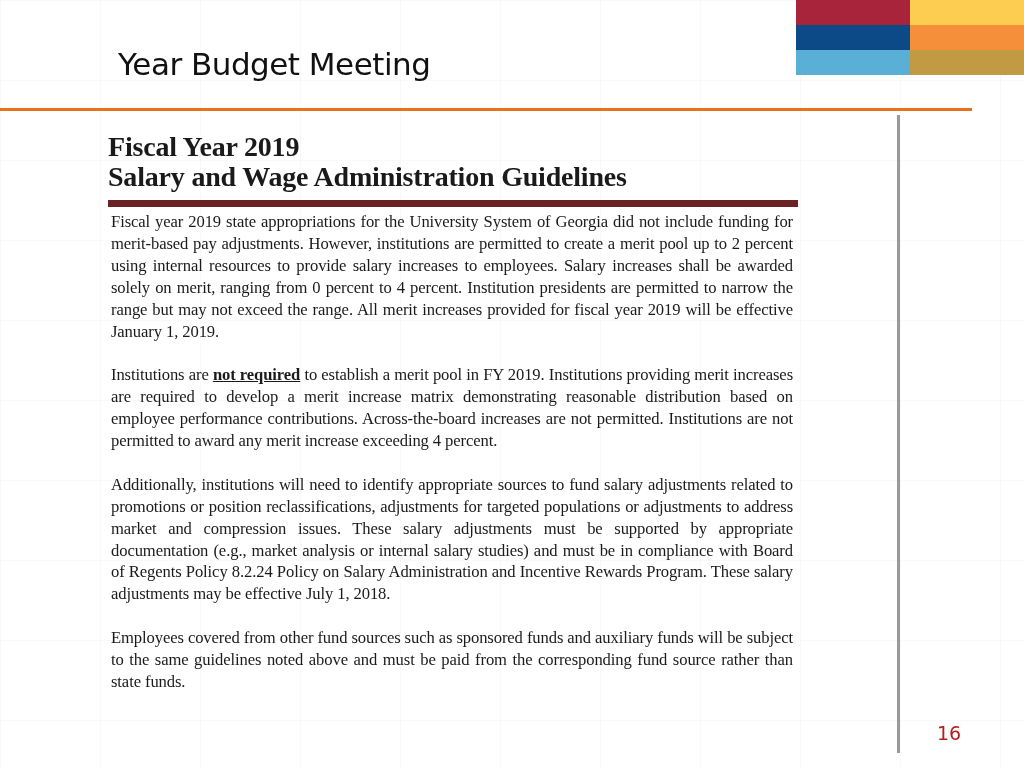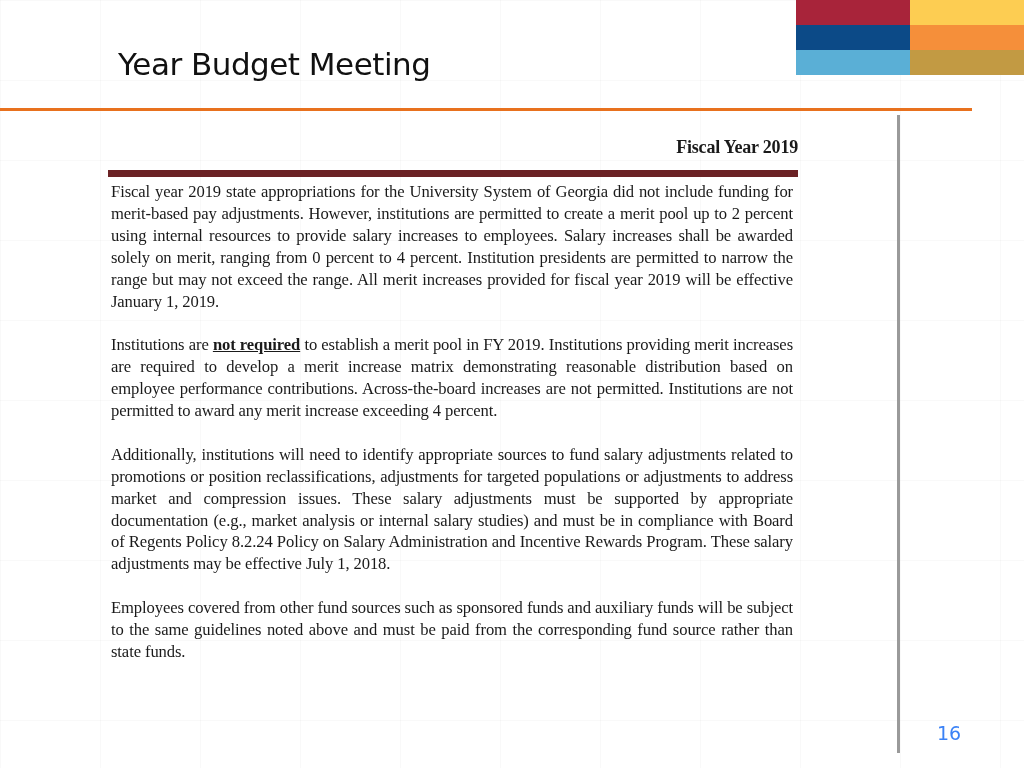--- a/index.html
+++ b/index.html
@@ -37,7 +37,7 @@
       font-family: "Liberation Serif", serif; color: #1a1a1a;
     }
     .doc-title {
-      text-align: right; font-weight: bold; font-size: 18px; line-height: 30px;
+      text-align: left; font-weight: bold; font-size: 28px; line-height: 30px;
       letter-spacing: -0.2px;
     }
     .doc-rule {

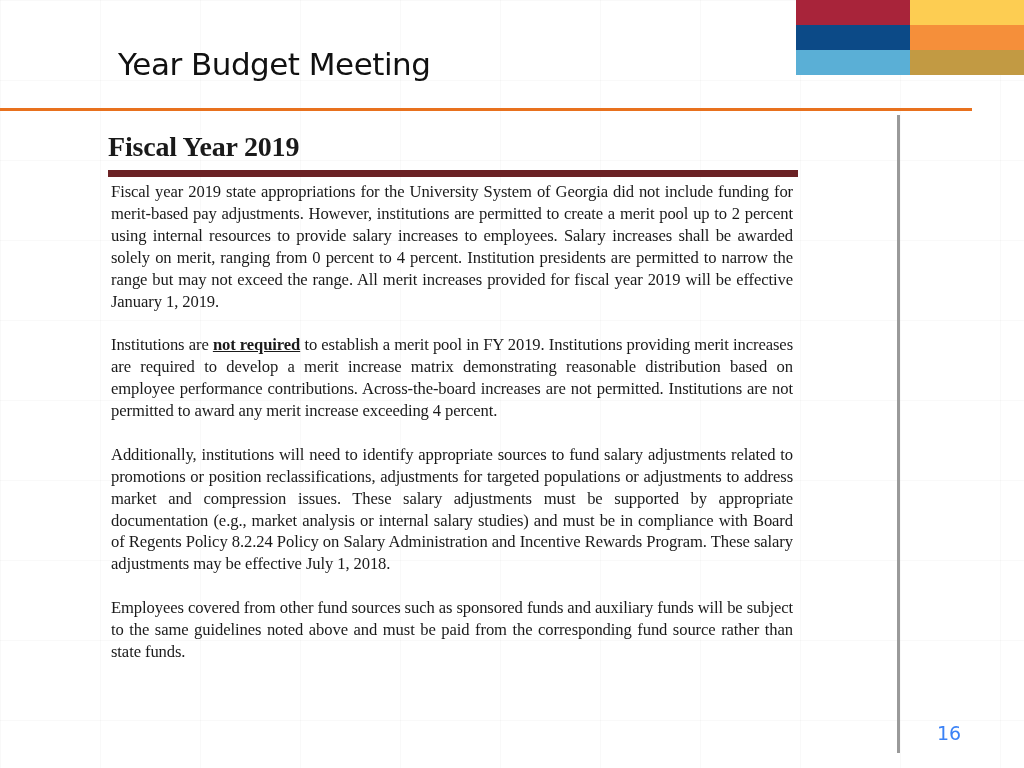--- a/index.html
+++ b/index.html
@@ -81,6 +81,7 @@
 <div class="doc">
   <div class="doc-title">
     <div>Fiscal Year 2019</div>
+    <div>Salary and Wage Administration Guidelines</div>
   </div>
   <div class="doc-rule" style="background: rgb(107, 34, 37);"></div>
   <div class="doc-body">

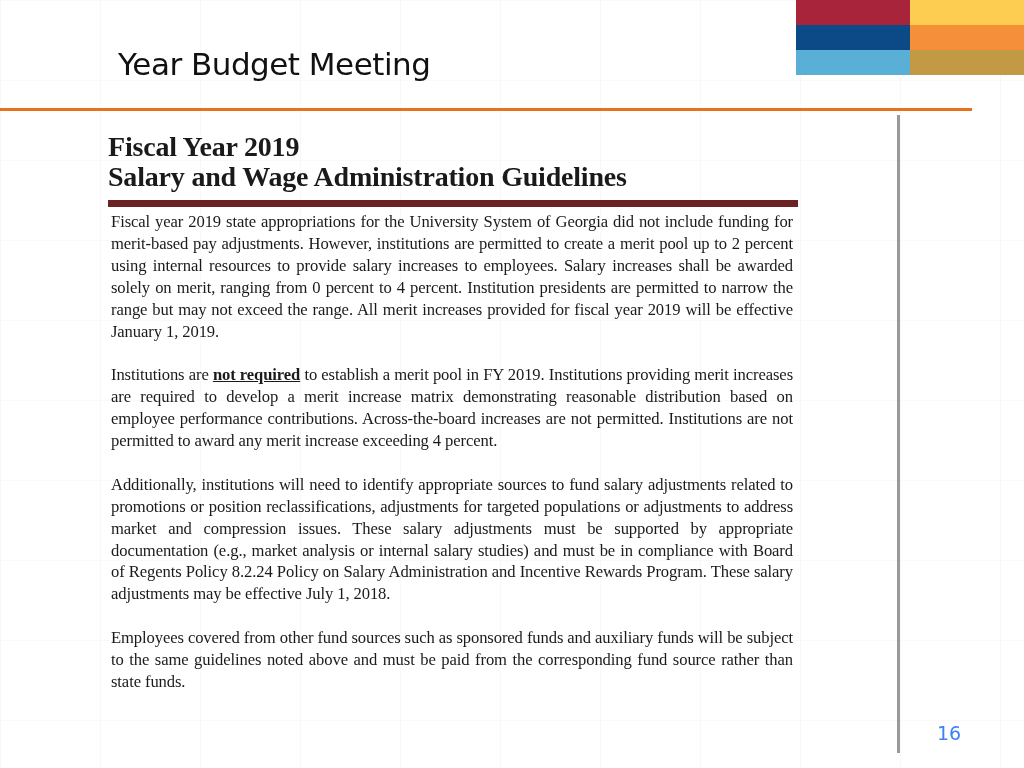--- a/index.html
+++ b/index.html
@@ -57,7 +57,7 @@
 
     .page-number {
       position: absolute; left: 937px; top: 722px;
-      font-family: "DejaVu Sans", sans-serif; font-size: 19px; color: #3b82f6;
+      font-family: "DejaVu Sans", sans-serif; font-size: 19px; color: #b91c1c;
     }
   </style>
 </head>

